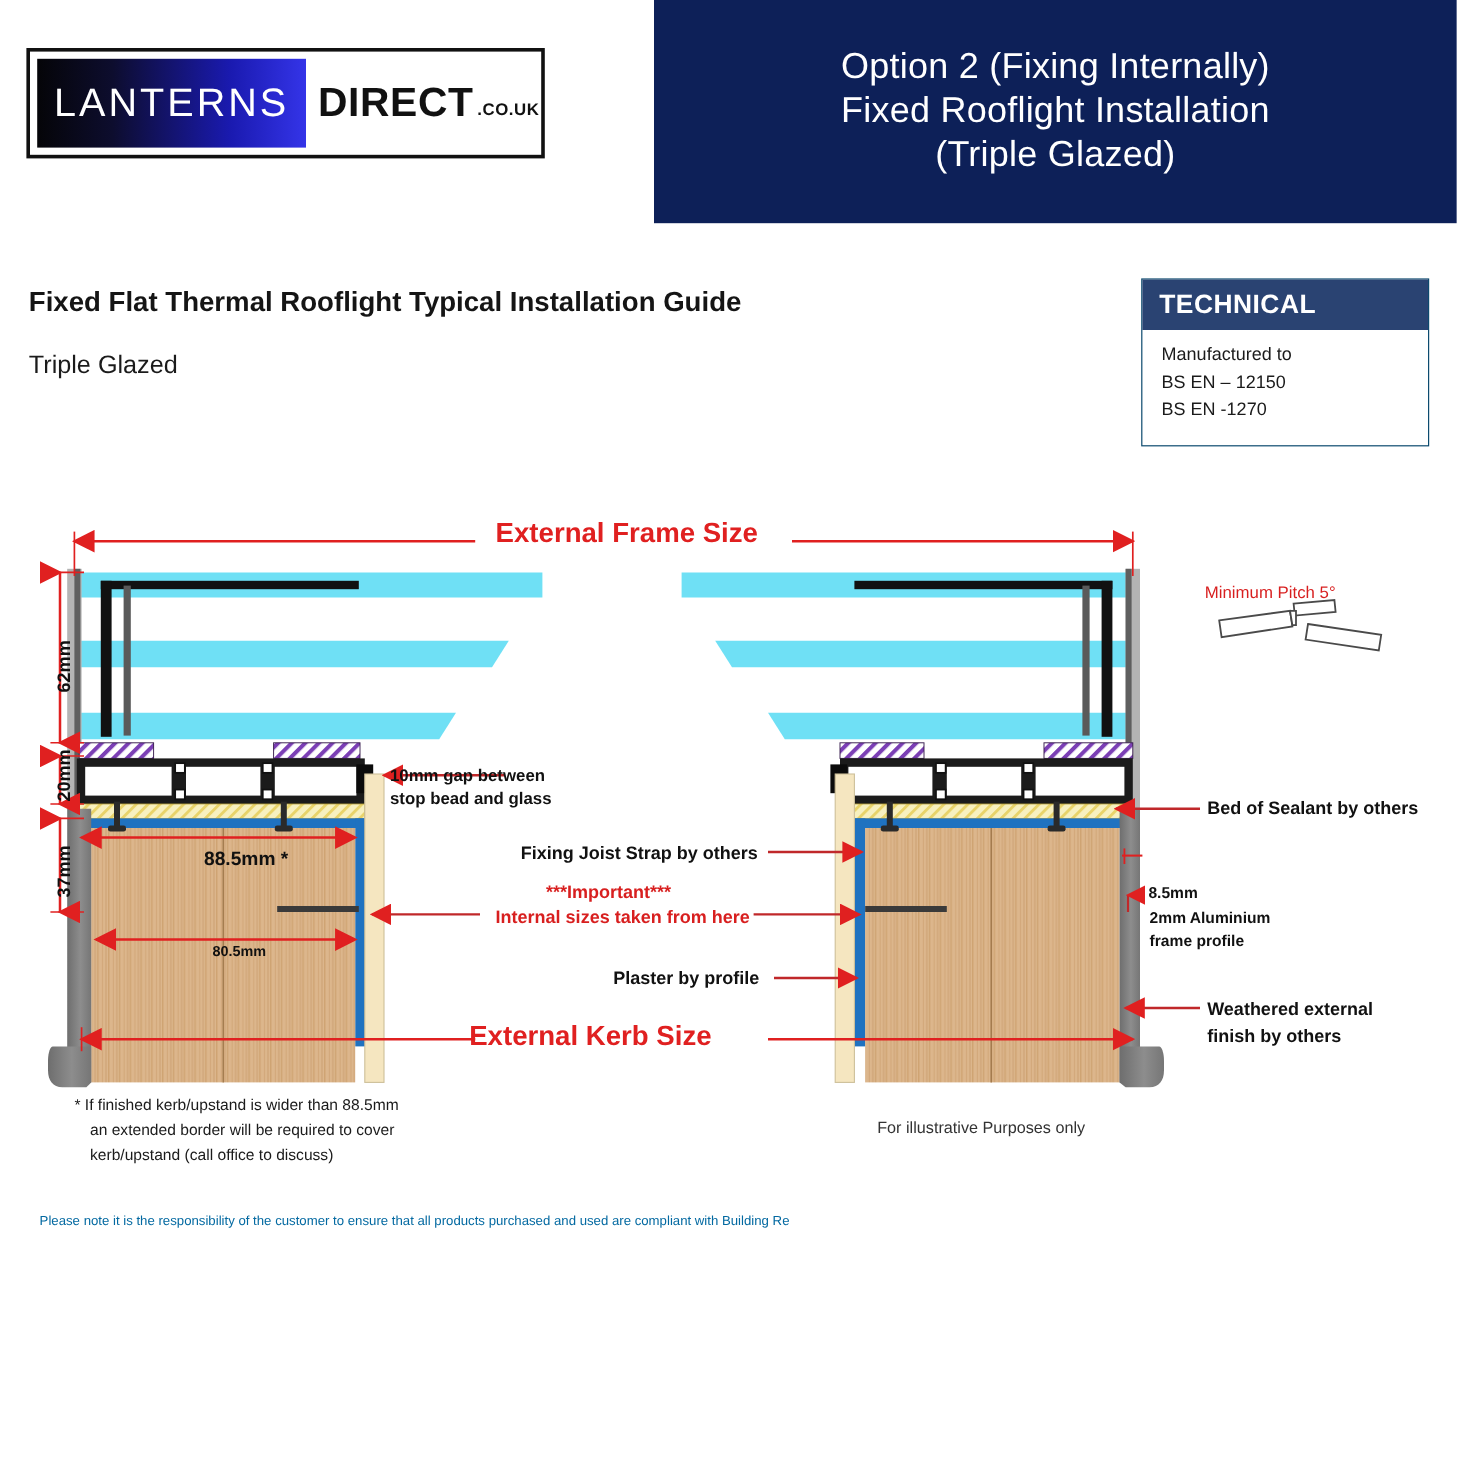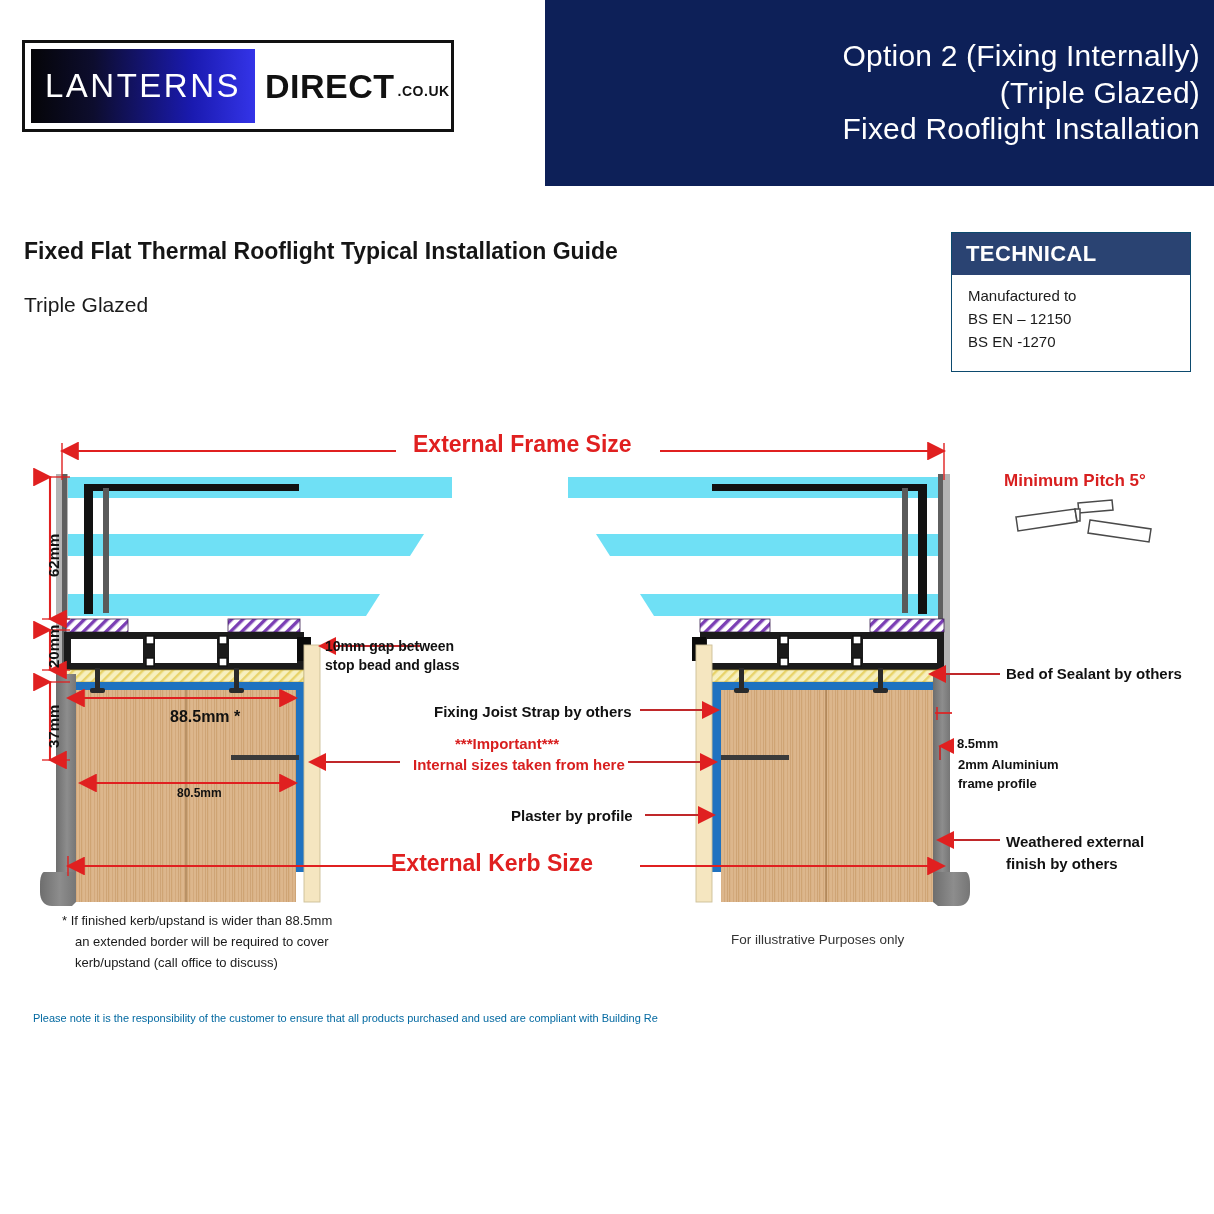--- a/index.html
+++ b/index.html
@@ -16,7 +16,7 @@
     position: absolute; left: 545px; top: 0; width: 669px; height: 186px;
     background: var(--navy, #0d2058);
     display: flex; flex-direction: column; justify-content: center;
-    align-items: flex-end; padding-right: 14px;
+    align-items: center; 
   }
   .header-line {
     color:#fff; text-align:right; font-size: 30px; line-height: 1.22;

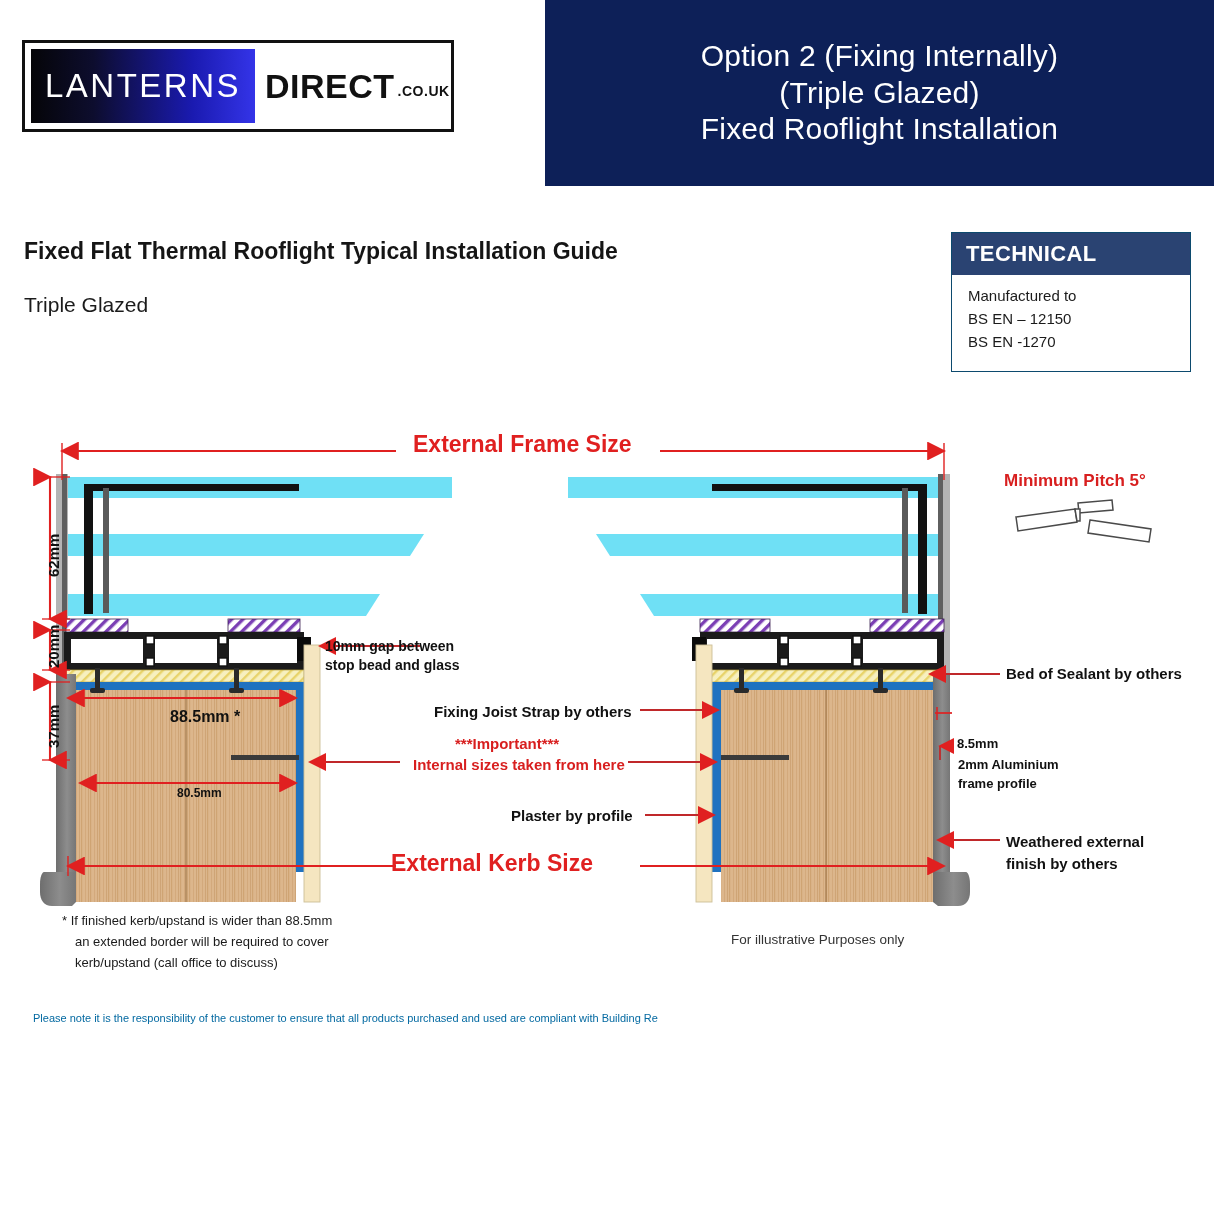--- a/index.html
+++ b/index.html
@@ -115,8 +115,8 @@
 
   <div class="header-band">
     <div class="header-line">Option 2 (Fixing Internally)</div>
+    <div class="header-line">Fixed Rooflight Installation</div>
     <div class="header-line">(Triple Glazed)</div>
-    <div class="header-line">Fixed Rooflight Installation</div>
   </div>
 
   <div class="doc-title">Fixed Flat Thermal Rooflight Typical Installation Guide</div>

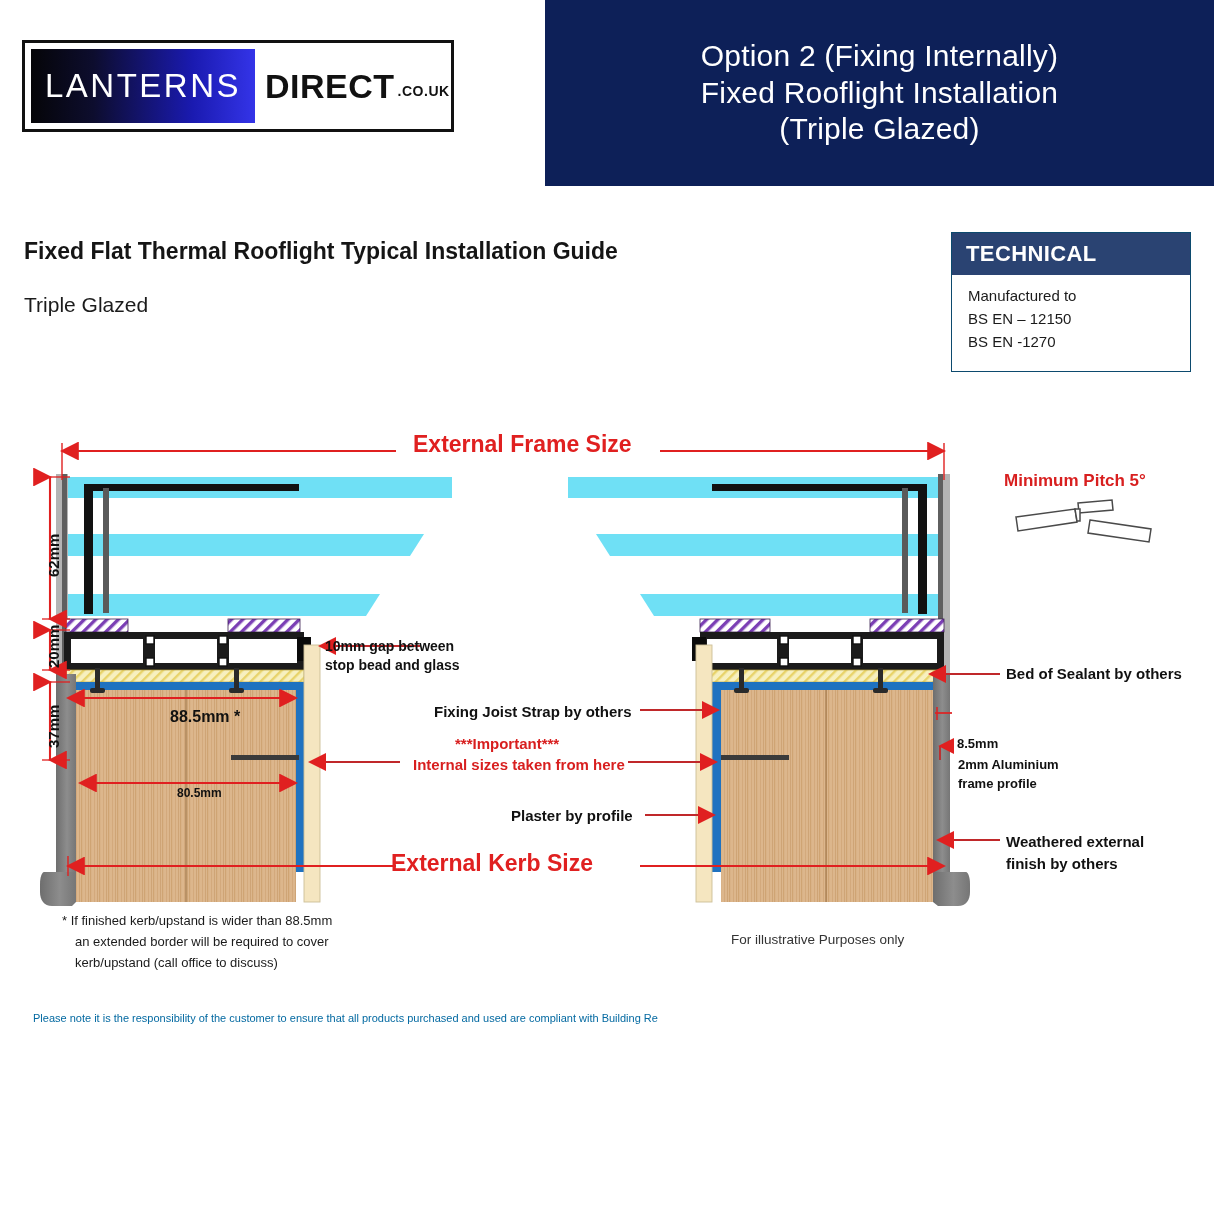--- a/index.html
+++ b/index.html
@@ -356,7 +356,7 @@
   <div class="lbl" style="left:1006px; top:832px; font-size:15px;">Weathered external</div>
   <div class="lbl" style="left:1006px; top:854px; font-size:15px;">finish by others</div>
 
-  <div class="lbl red plain" style="left:1004px; top:470px; font-size:17px; font-weight:700;">Minimum Pitch 5°</div>
+  <div class="lbl red plain" style="left:1004px; top:484px; font-size:14px; font-weight:400;">Minimum Pitch 5°</div>
 
   <div class="footnote">
     <span class="hang">* If finished kerb/upstand is wider than 88.5mm</span>

